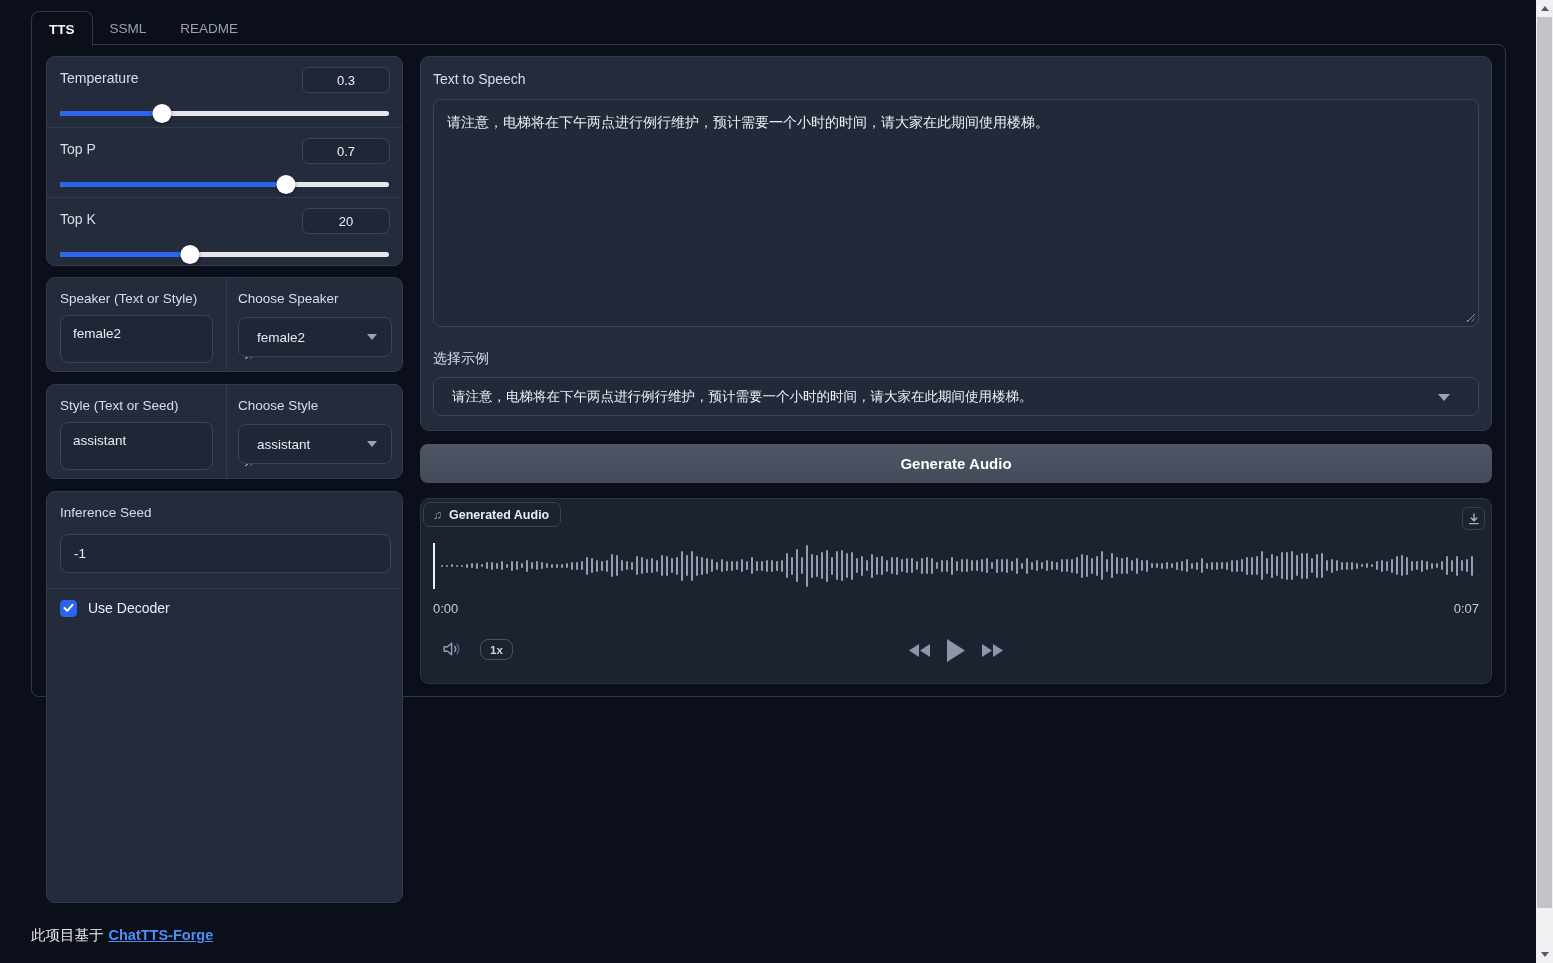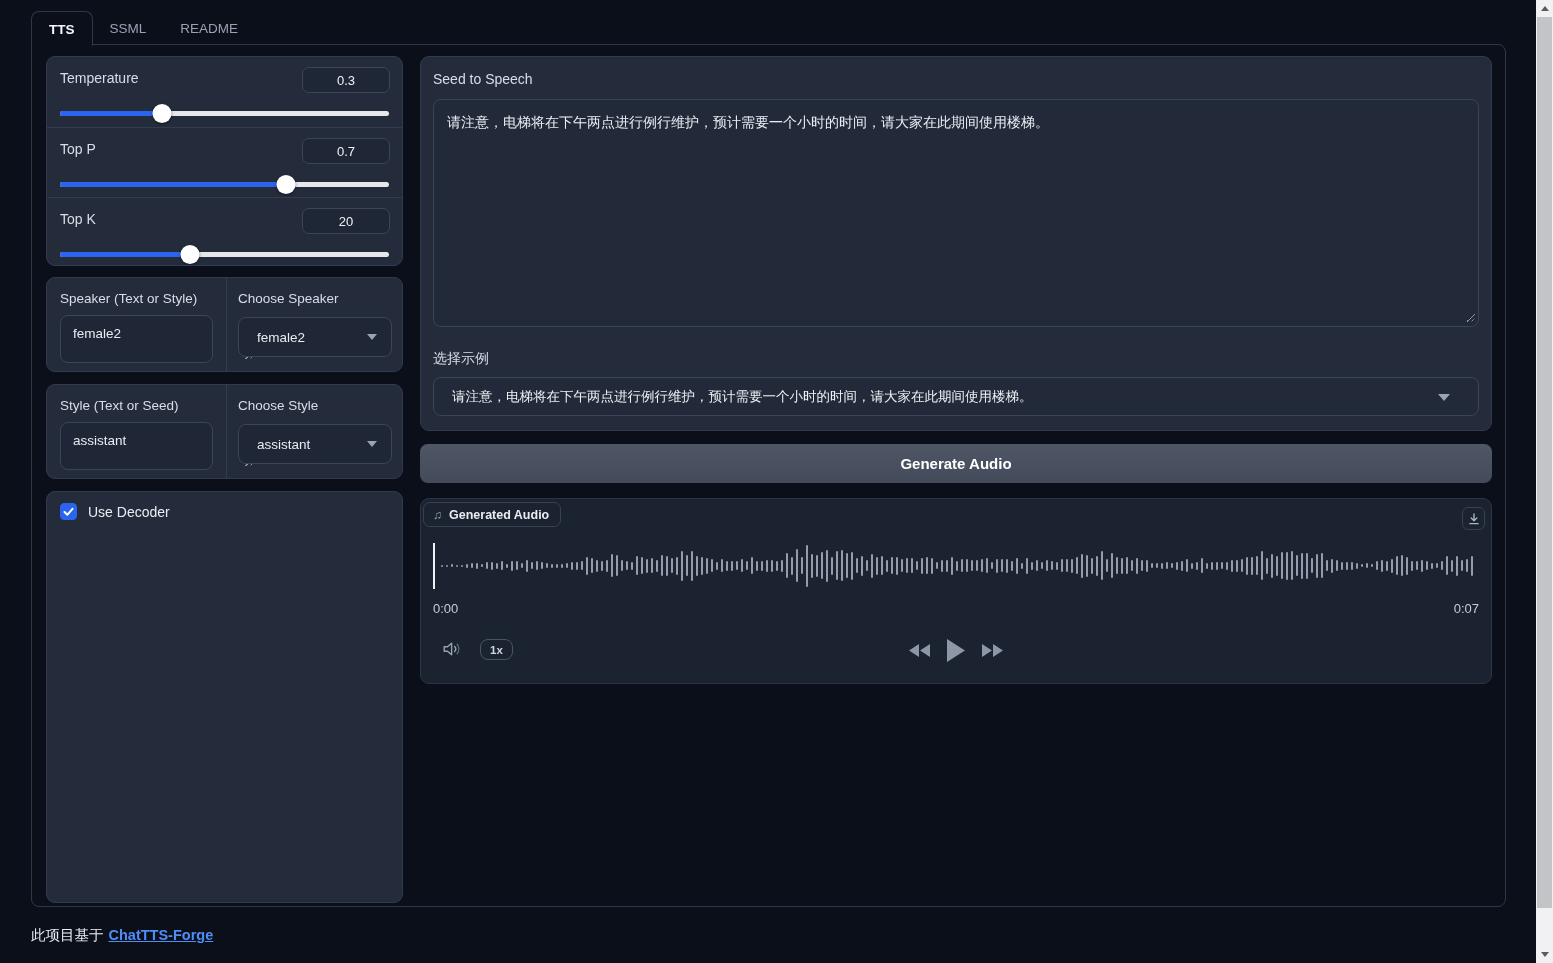--- a/index.html
+++ b/index.html
@@ -23,7 +23,7 @@
 
   
   .container {
-    position:absolute; left:31px; top:44px; width:1475px; height:863px;
+    position:absolute; left:31px; top:44px; width:1475px; height:653px;
     border:1px solid #2e384a; border-radius:0 8px 8px 8px; background:#0b0f1a;
   }
   .left-col  { position:absolute; left:14px; top:11px; width:357px; }

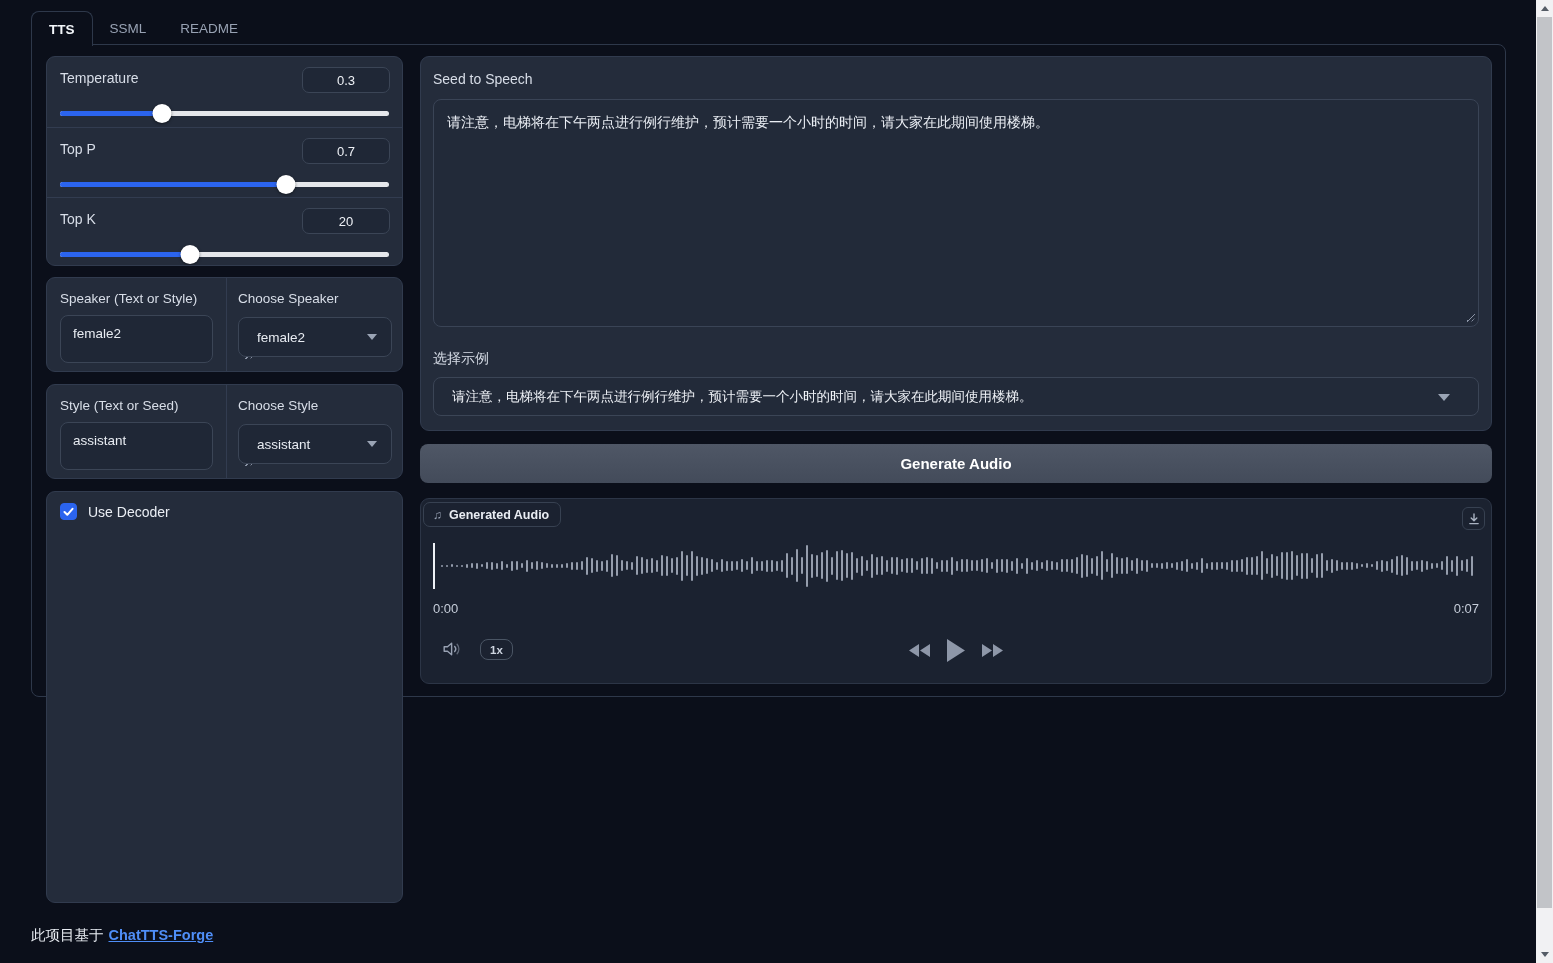--- a/index.html
+++ b/index.html
@@ -252,7 +252,7 @@
   <div class="right-col">
 
     <div class="panel p-tts">
-      <span class="lbl lbl-tts">Seed to Speech</span>
+      <span class="lbl lbl-tts">Text to Speech</span>
       <textarea class="big-ta" style="">请注意，电梯将在下午两点进行例行维护，预计需要一个小时的时间，请大家在此期间使用楼梯。</textarea>
       <div class="grip" style="right:16px; bottom:108px;"></div>
       <span class="lbl lbl-ex">选择示例</span>

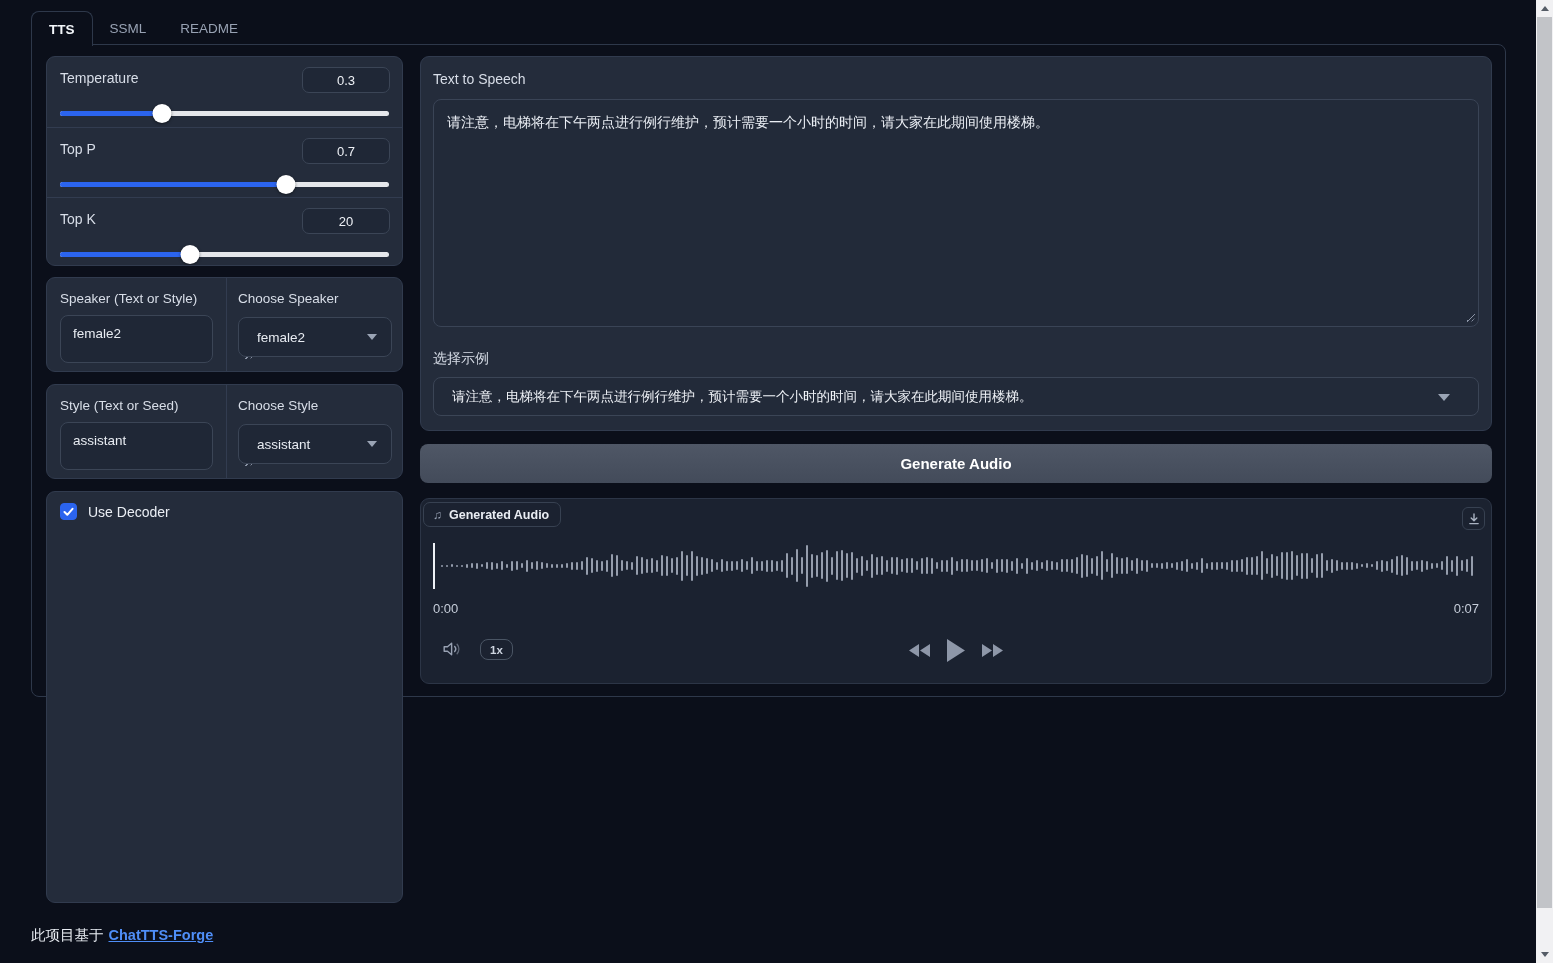--- a/index.html
+++ b/index.html
@@ -238,6 +238,10 @@
     </div>
 
     <div class="panel p-misc">
+      <div class="blk blk-seed">
+        <span class="lbl">Inference Seed</span>
+        <input value="-1" style="">
+      </div>
       <div class="blk blk-check">
         <div class="checkbox on">
           <svg width="11" height="10" viewBox="0 0 11 10">

